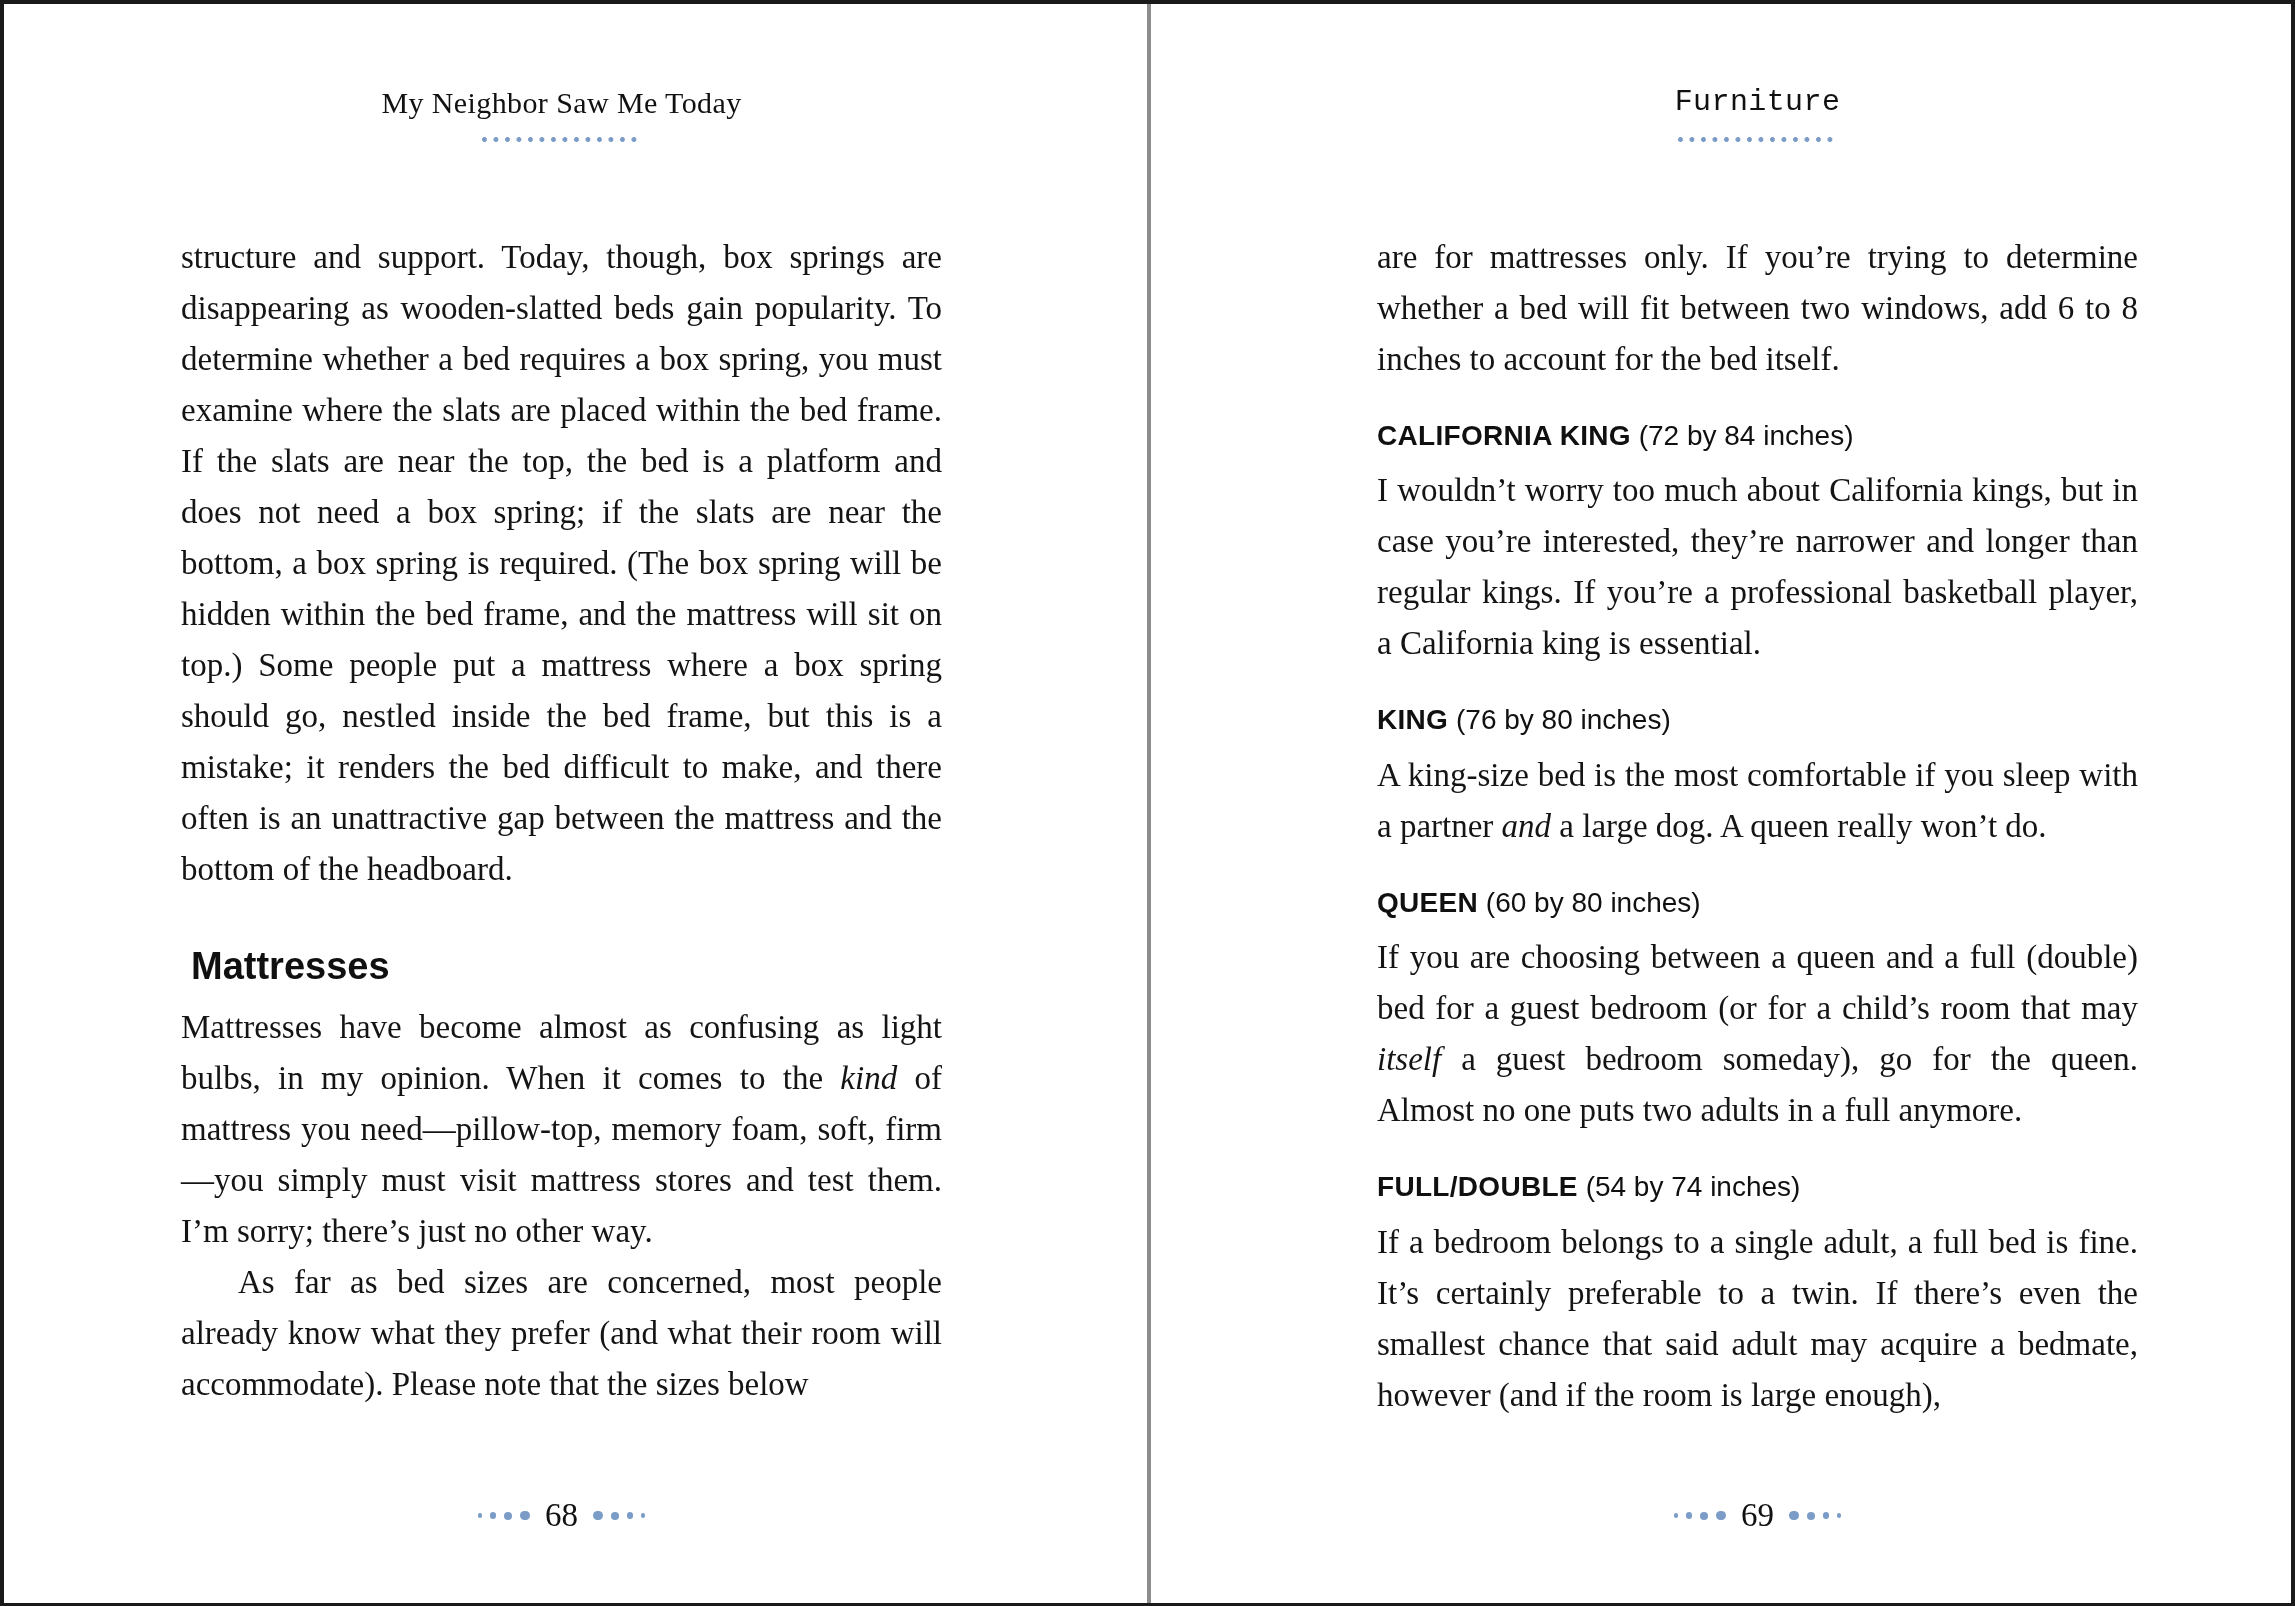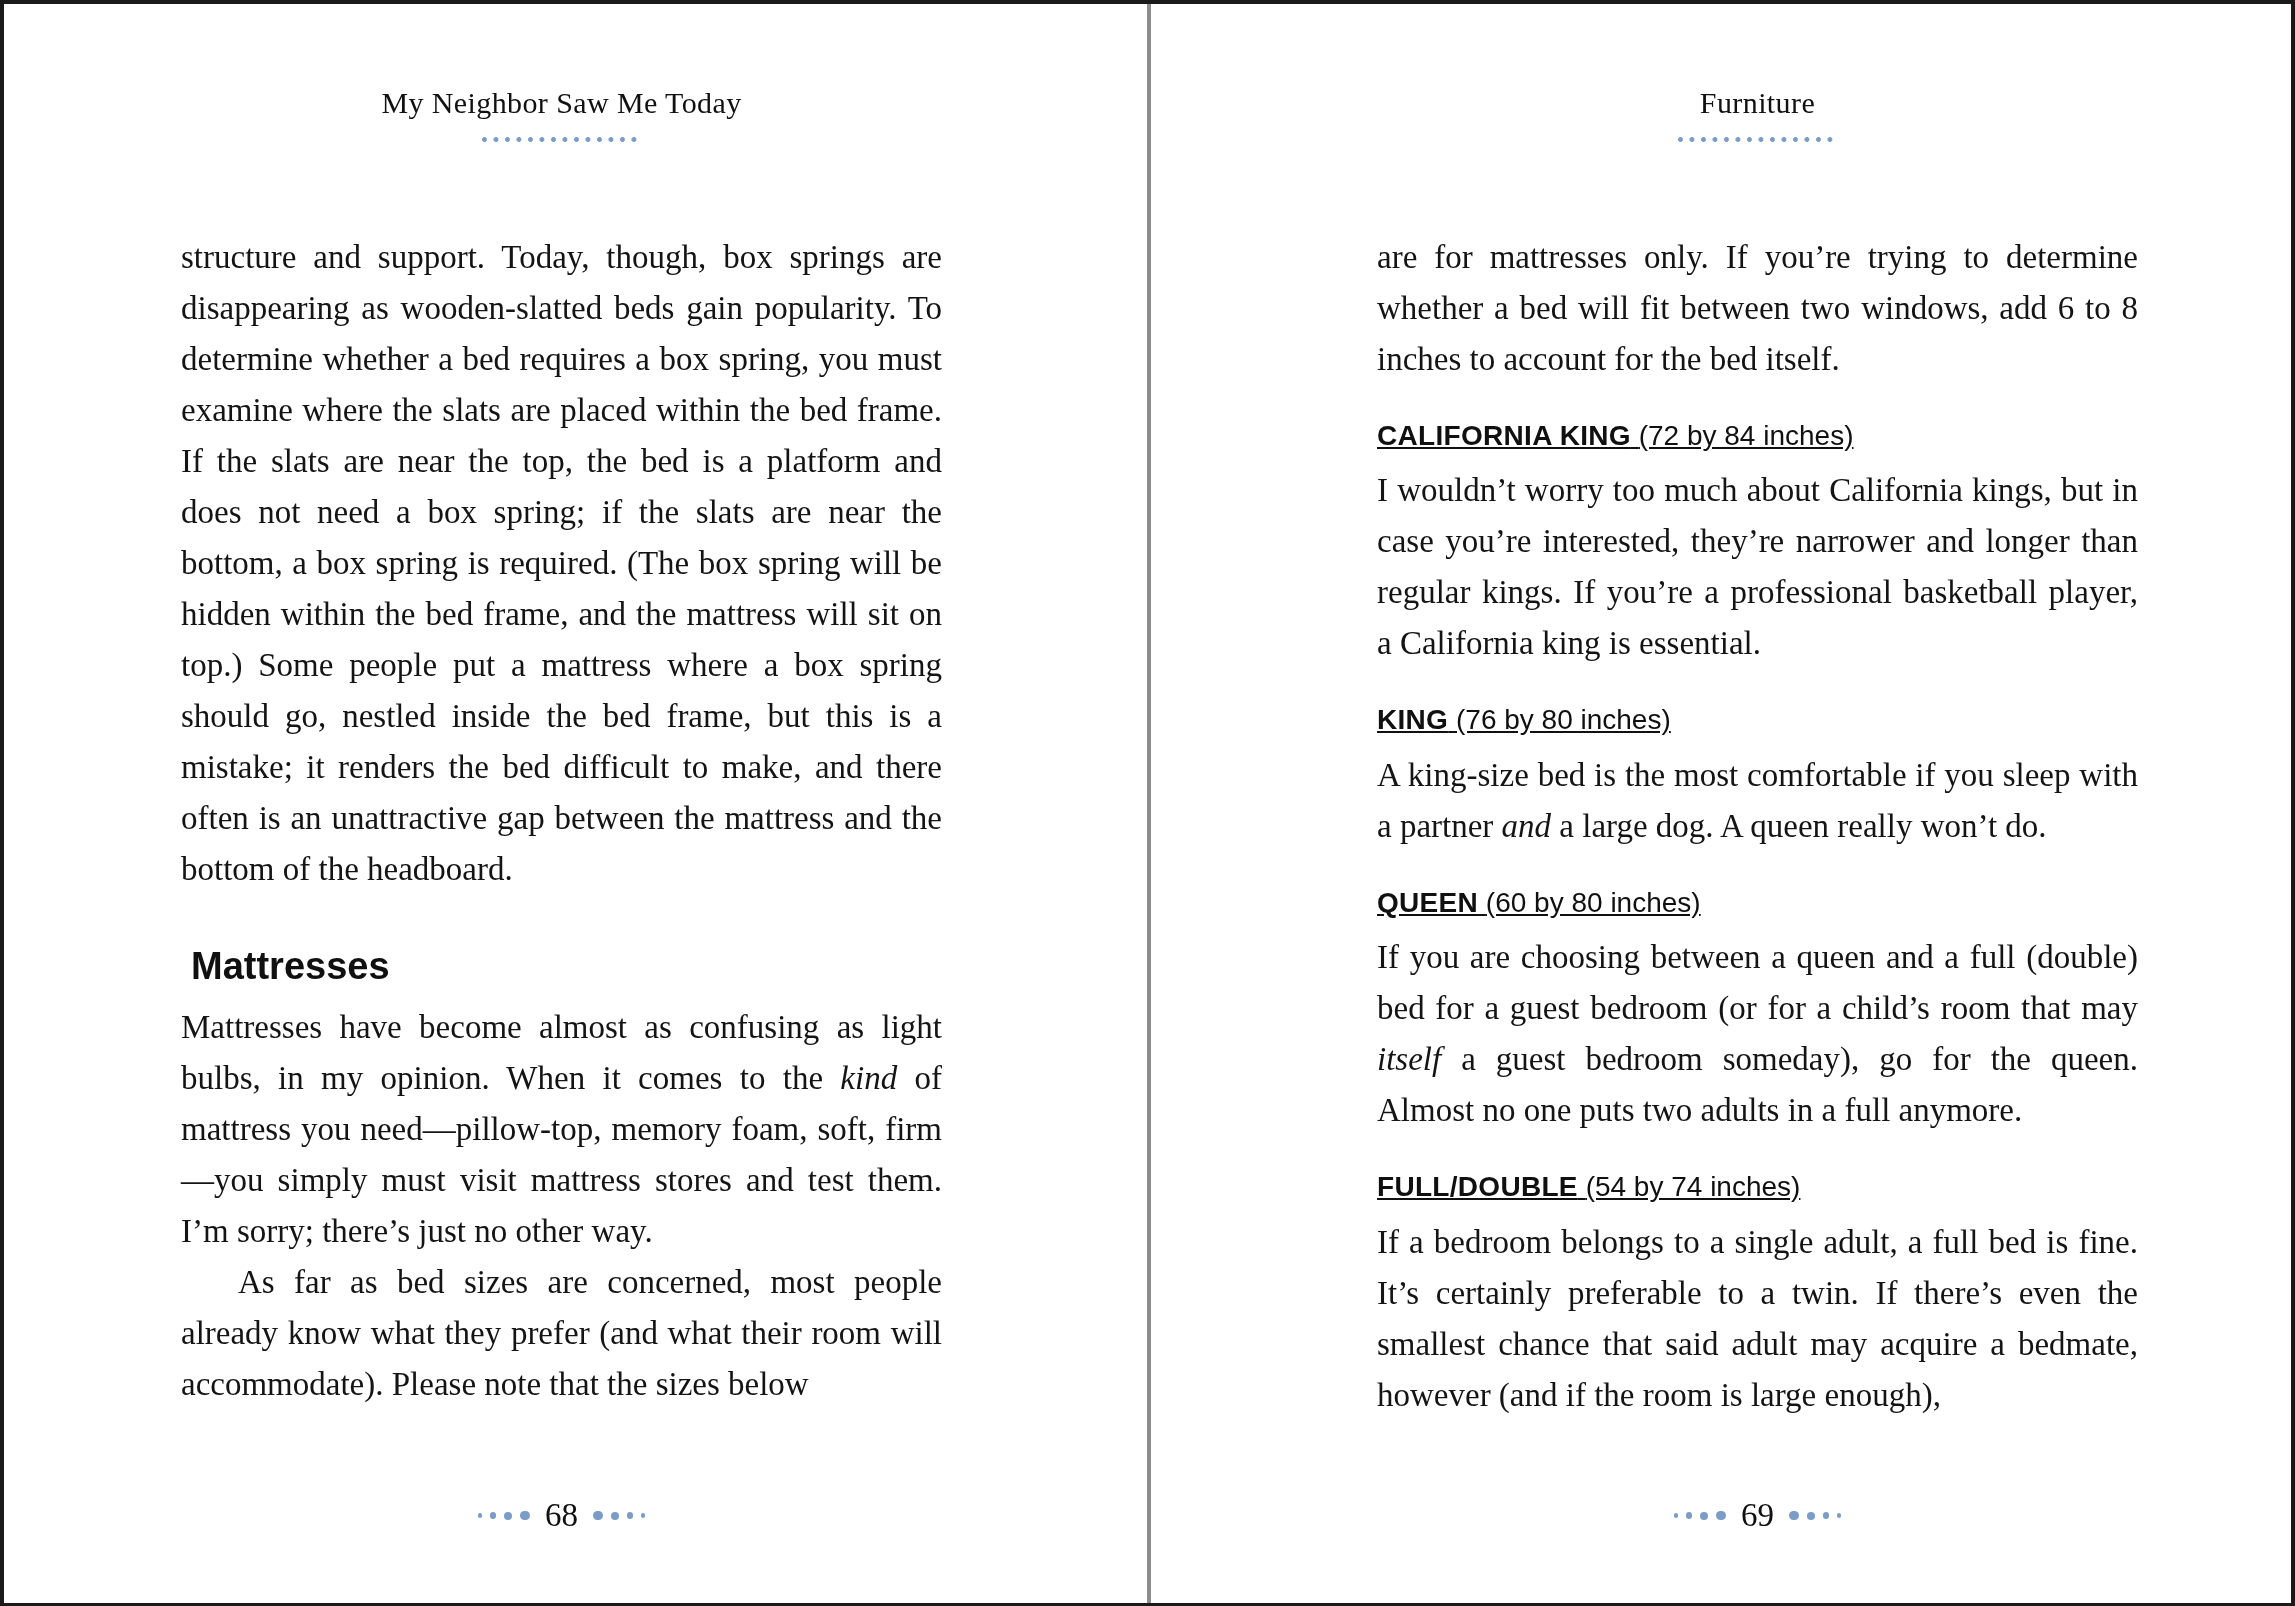--- a/index.html
+++ b/index.html
@@ -47,7 +47,7 @@
     width: 761px;
   }
   .page.left  .running-head { left: 177px; }
-  .page.right .running-head { left: 225px; }
+  .page.right .running-head { left: 225px; font-family: Liberation Mono, monospace; }
 
   .dotted-rule {
     position: absolute;

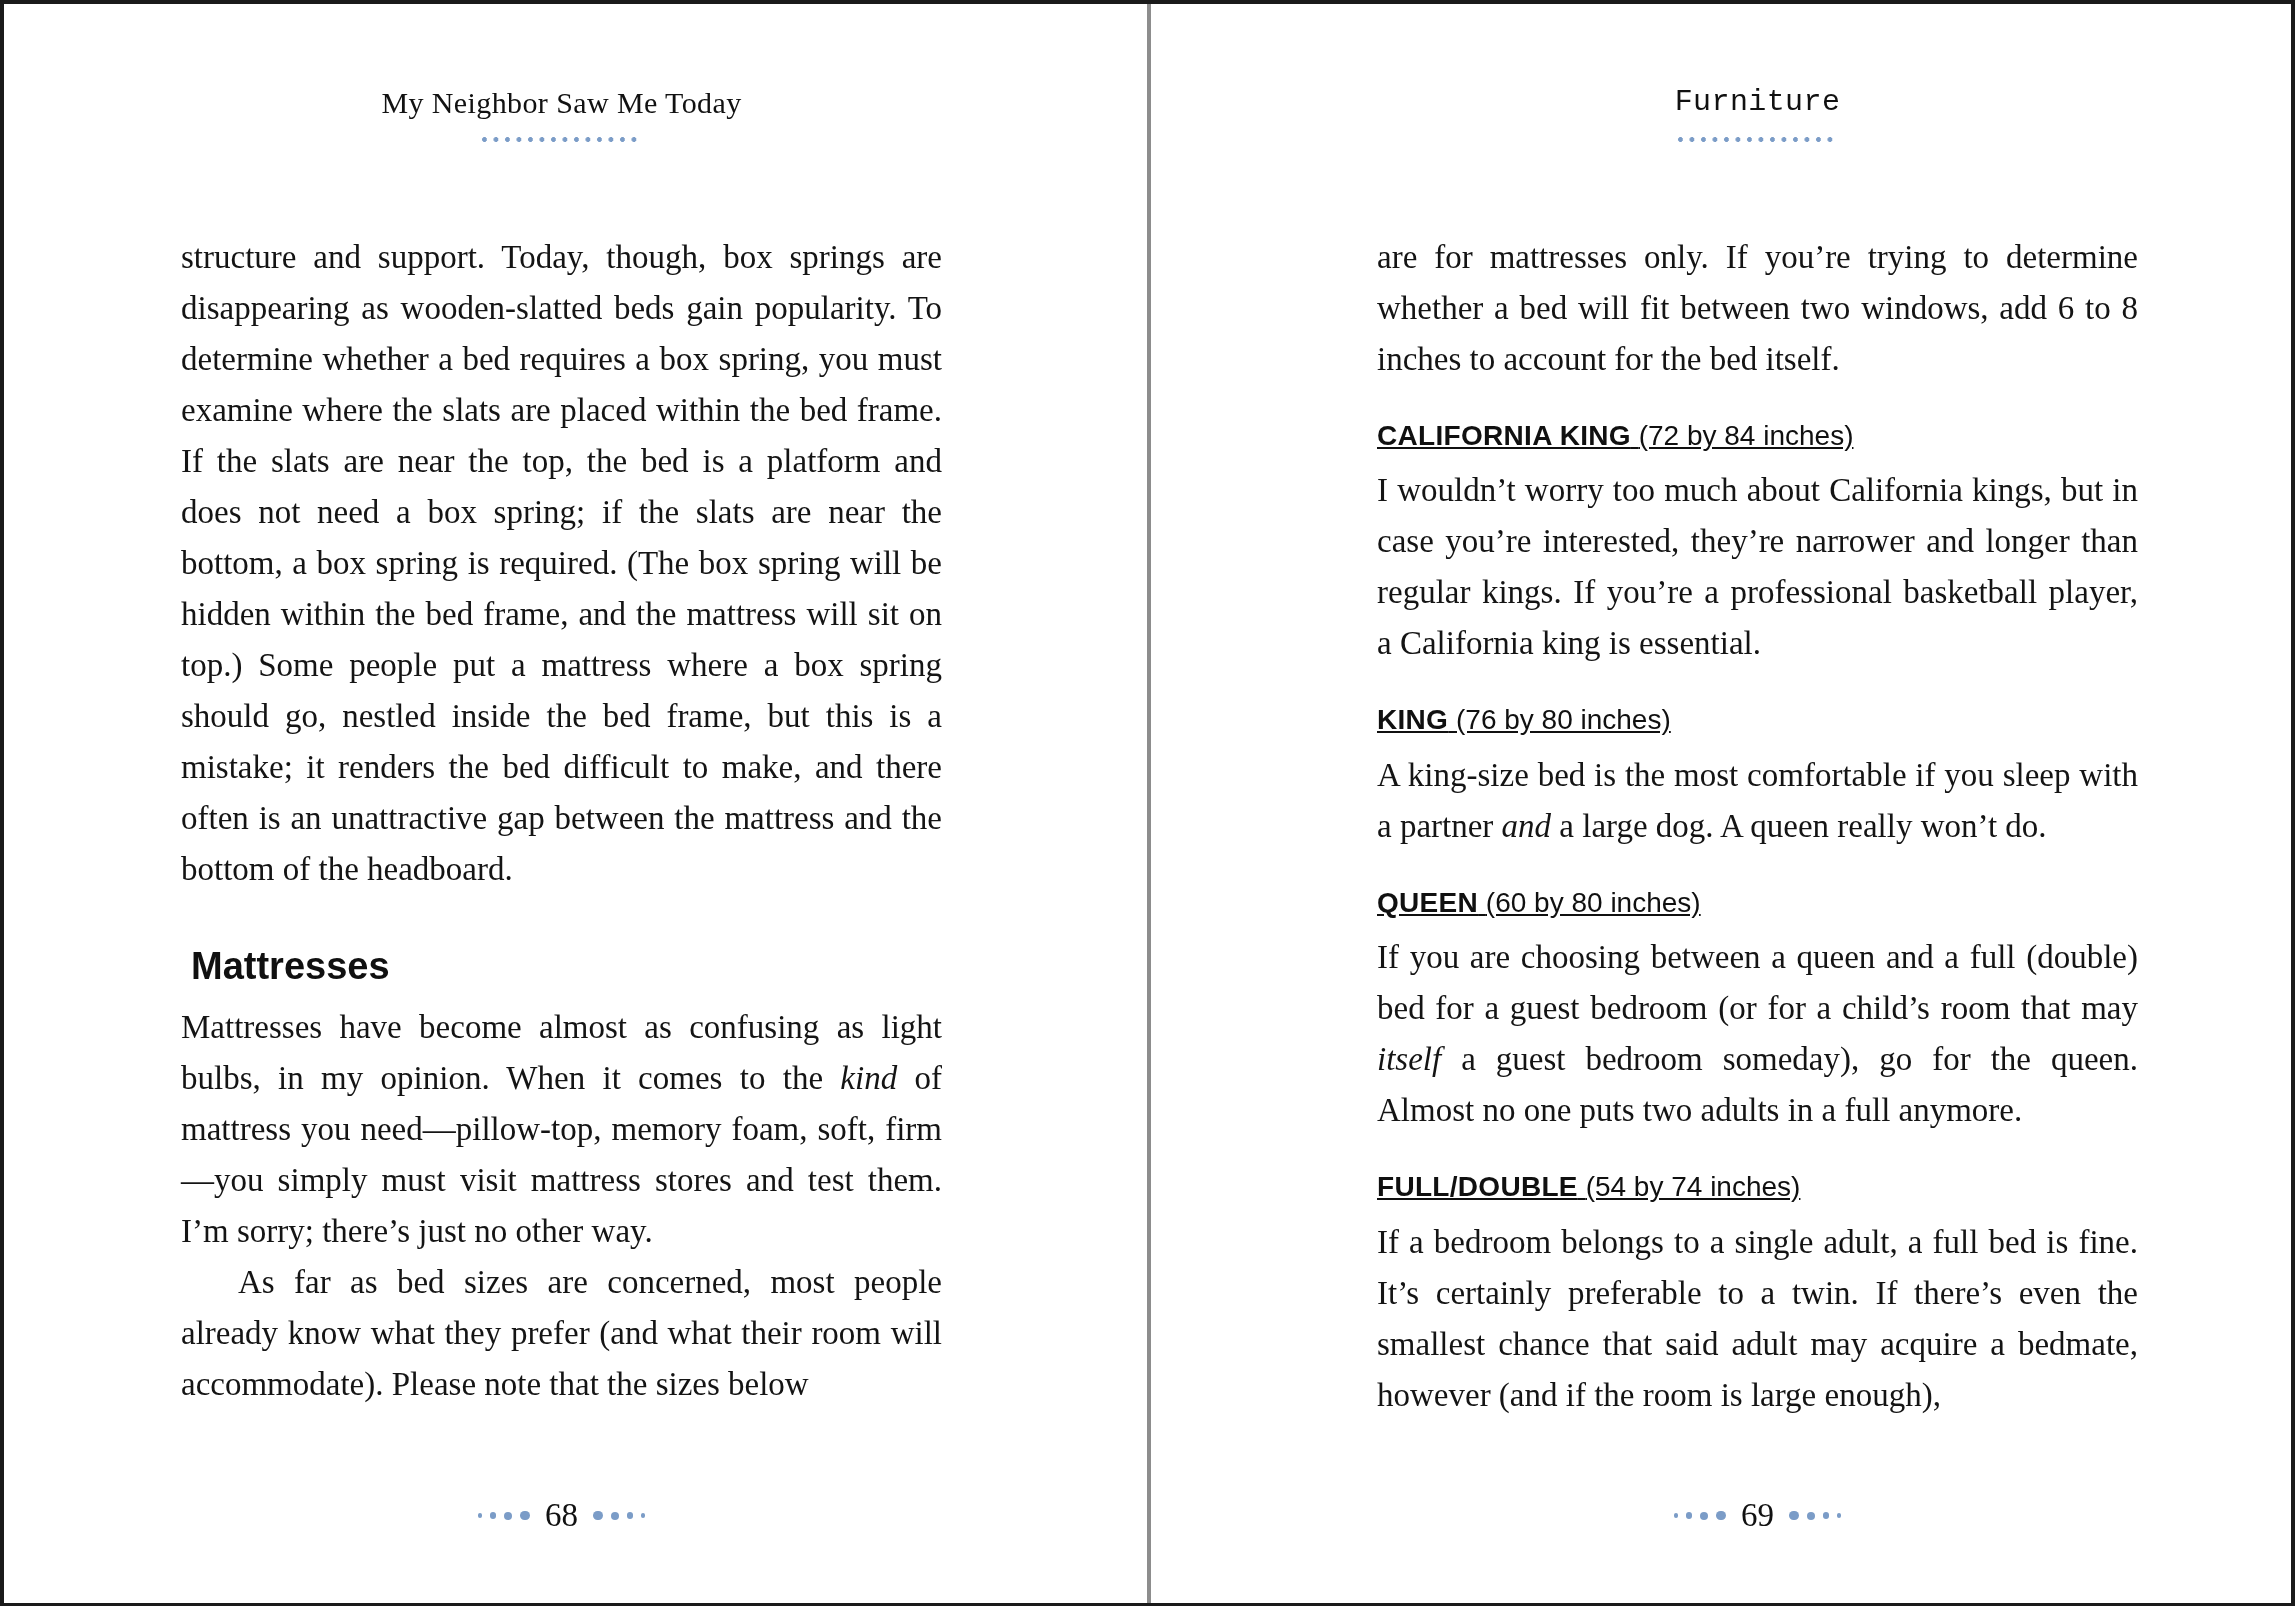--- a/index.html
+++ b/index.html
@@ -94,7 +94,6 @@
     margin: 34px 0 12.4px 0;
     text-align: left;
     color: #101010;
-    text-decoration: underline;
   }
   .sec-head .sec-name { font-weight: bold; letter-spacing: 0.3px; }
   .sec-head .sec-size { font-weight: normal; }

